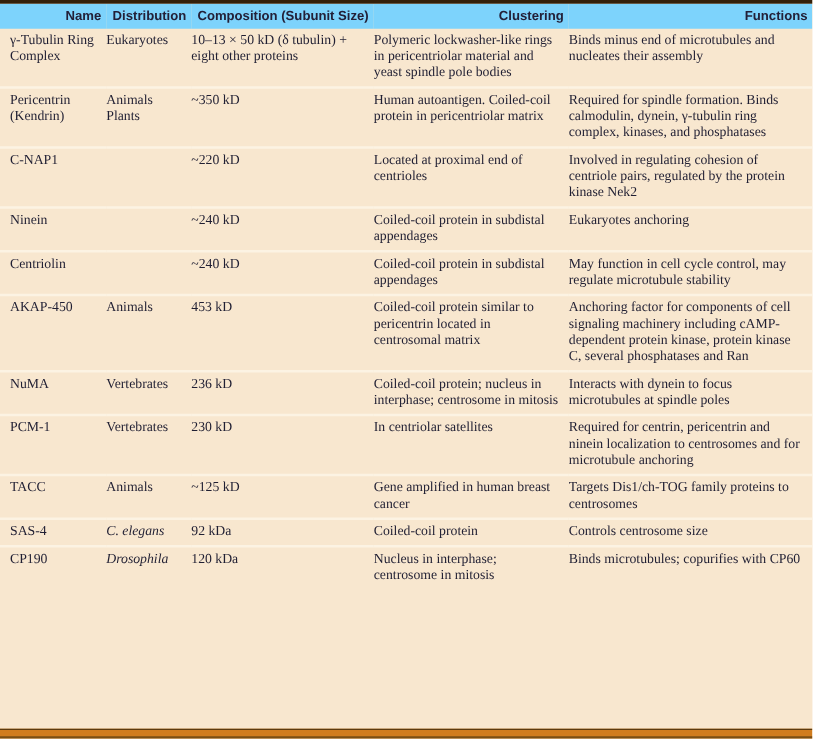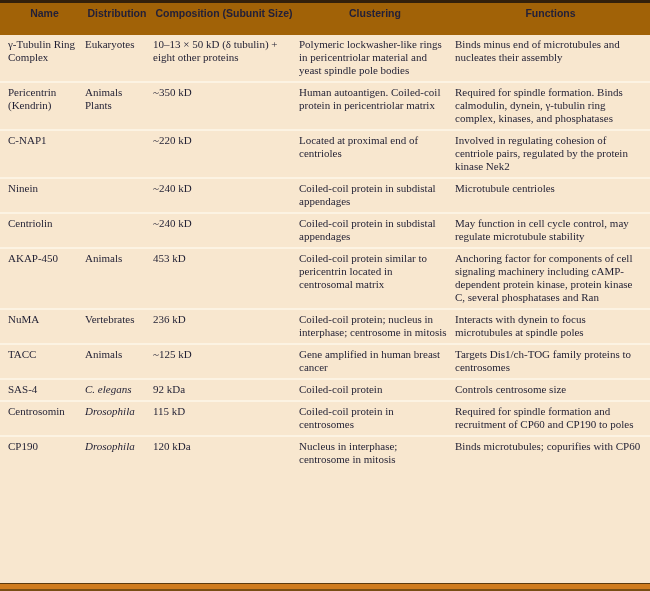--- a/index.html
+++ b/index.html
@@ -23,13 +23,13 @@
   col.c-prop{width:156px;}
   col.c-func{width:195px;}
   thead th{
-    background:#a16207;
+    background:#7dd3fc;
     color:#232038;
     font-family:"Liberation Sans", sans-serif;
     font-weight:bold;
     font-size:10.5px;
-    text-align:center;
-    padding:4px 4px 16px 0;
+    text-align:right;
+    padding:4px 4px 4px 0;
     white-space:nowrap;
     overflow:visible;
   }

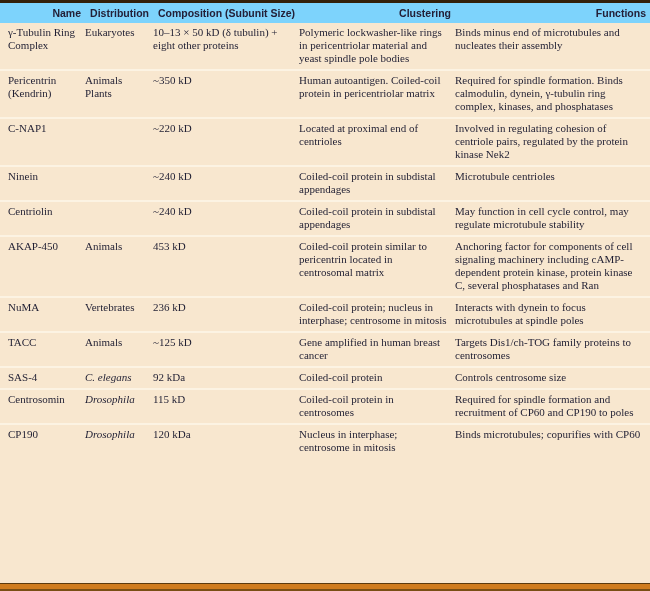--- a/index.html
+++ b/index.html
@@ -101,7 +101,7 @@
         <td></td>
         <td>~240 kD</td>
         <td>Coiled-coil protein in subdistal appendages</td>
-        <td>Microtubule centrioles</td>
+        <td>Eukaryotes anchoring</td>
       </tr>
       <tr>
         <td>Centriolin</td>

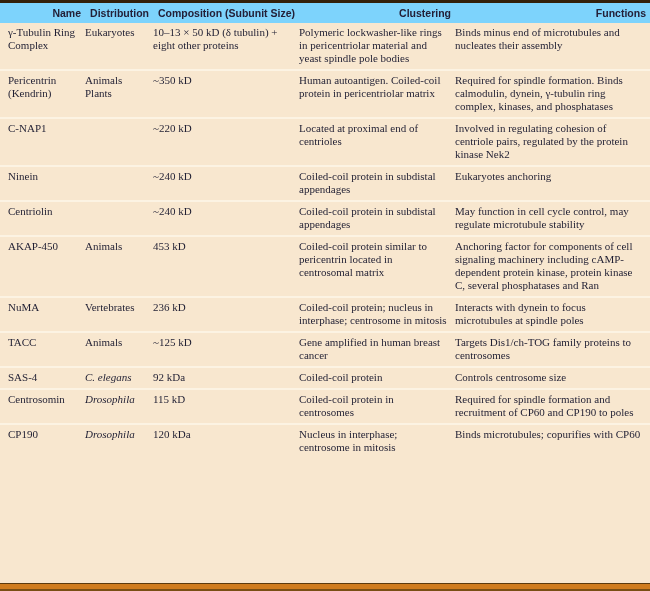--- a/index.html
+++ b/index.html
@@ -125,6 +125,13 @@
         <td>Interacts with dynein to focus microtubules at spindle poles</td>
       </tr>
       <tr>
+        <td>PCM-1</td>
+        <td>Vertebrates</td>
+        <td>230 kD</td>
+        <td>In centriolar satellites</td>
+        <td>Required for centrin, pericentrin and ninein localization to centrosomes and for microtubule anchoring</td>
+      </tr>
+      <tr>
         <td>TACC</td>
         <td>Animals</td>
         <td>~125 kD</td>

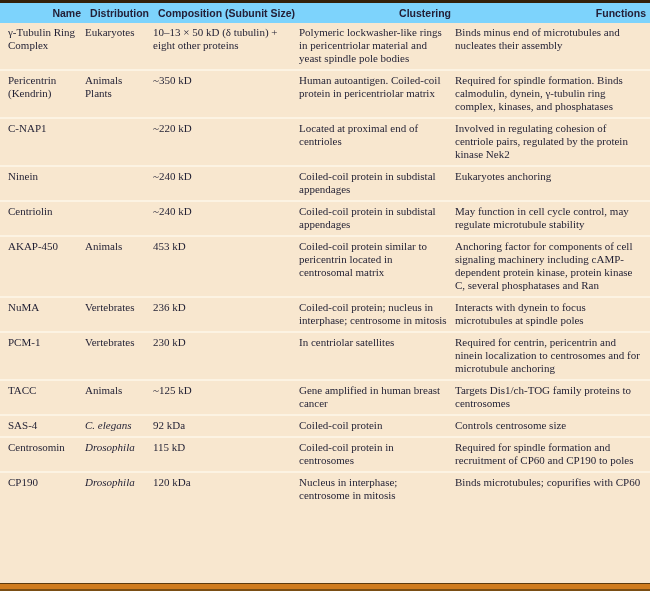--- a/index.html
+++ b/index.html
@@ -146,13 +146,6 @@
         <td>Controls centrosome size</td>
       </tr>
       <tr>
-        <td>Centrosomin</td>
-        <td class="sp">Drosophila</td>
-        <td>115 kD</td>
-        <td>Coiled-coil protein in centrosomes</td>
-        <td>Required for spindle formation and recruitment of CP60 and CP190 to poles</td>
-      </tr>
-      <tr>
         <td>CP190</td>
         <td class="sp">Drosophila</td>
         <td>120 kDa</td>

